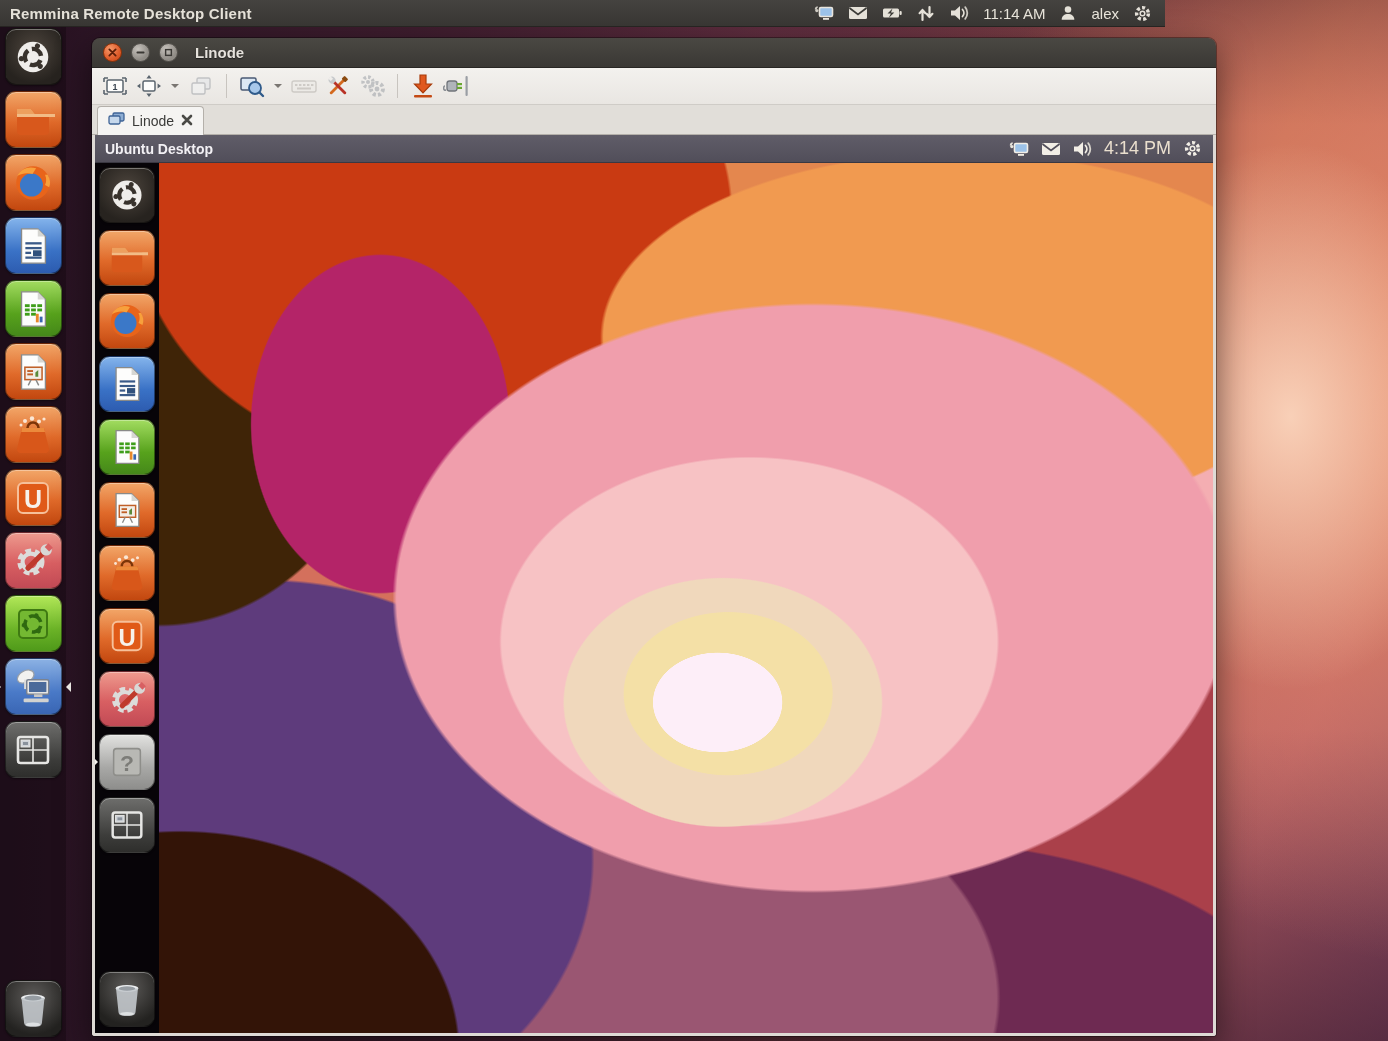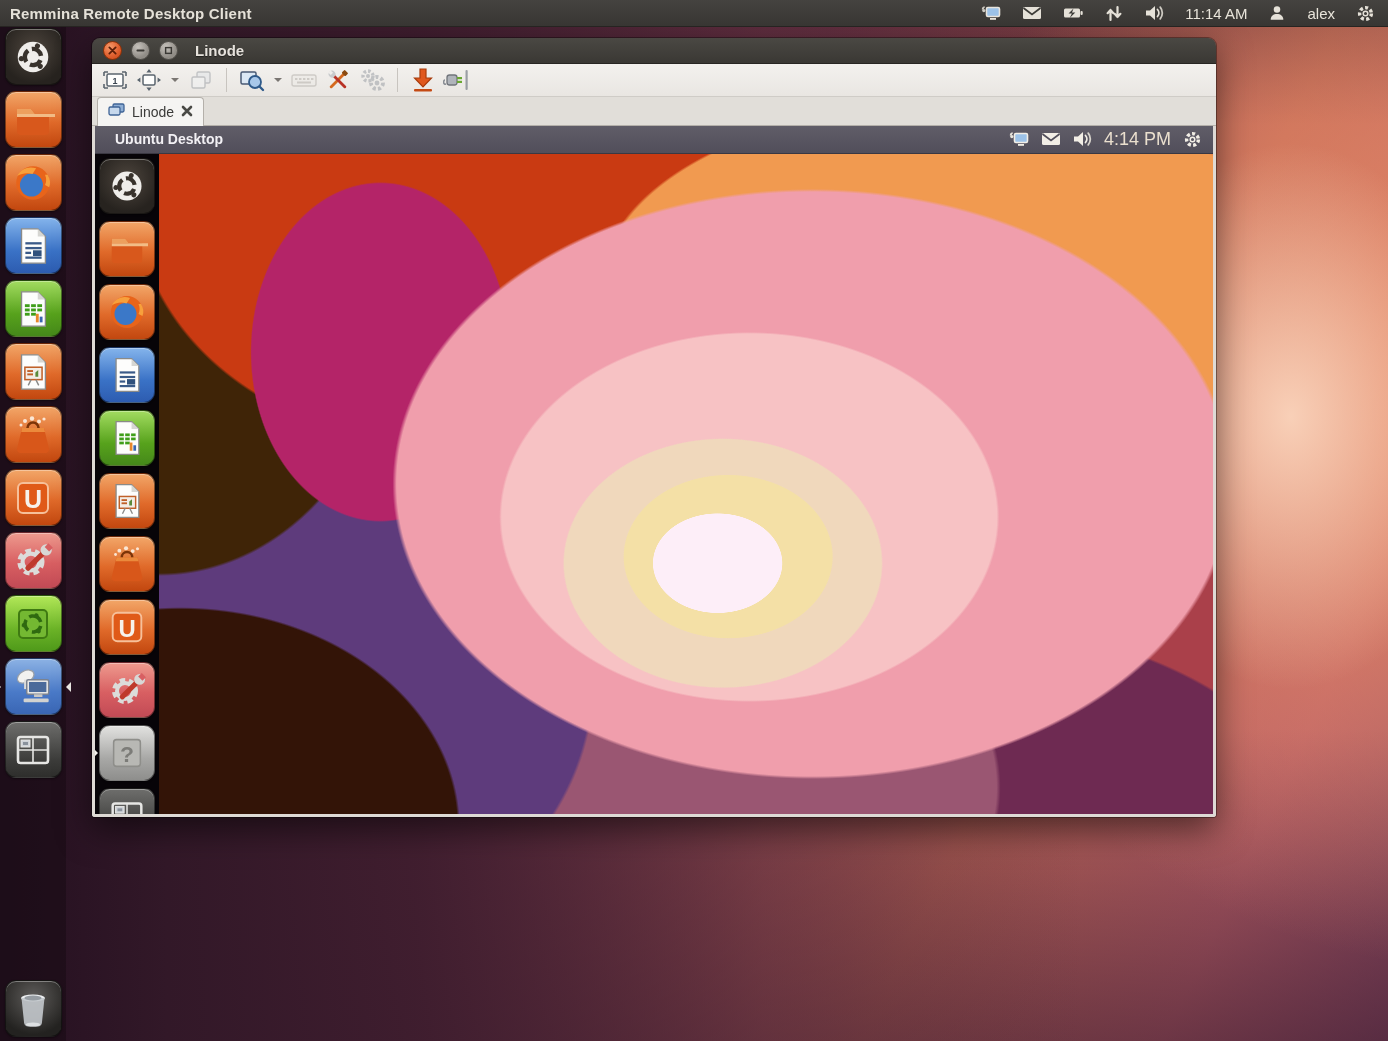--- a/index.html
+++ b/index.html
@@ -19,7 +19,7 @@
 
   
   .host-topbar{
-    position:absolute; top:0; left:0; width:1388px; height:27px;
+    position:absolute; top:0; left:0; width:1165px; height:27px;
     background:linear-gradient(#454340,#383633);
     border-bottom:1px solid #262421;
     display:flex; align-items:center; color:#e5e1d8; z-index:50;

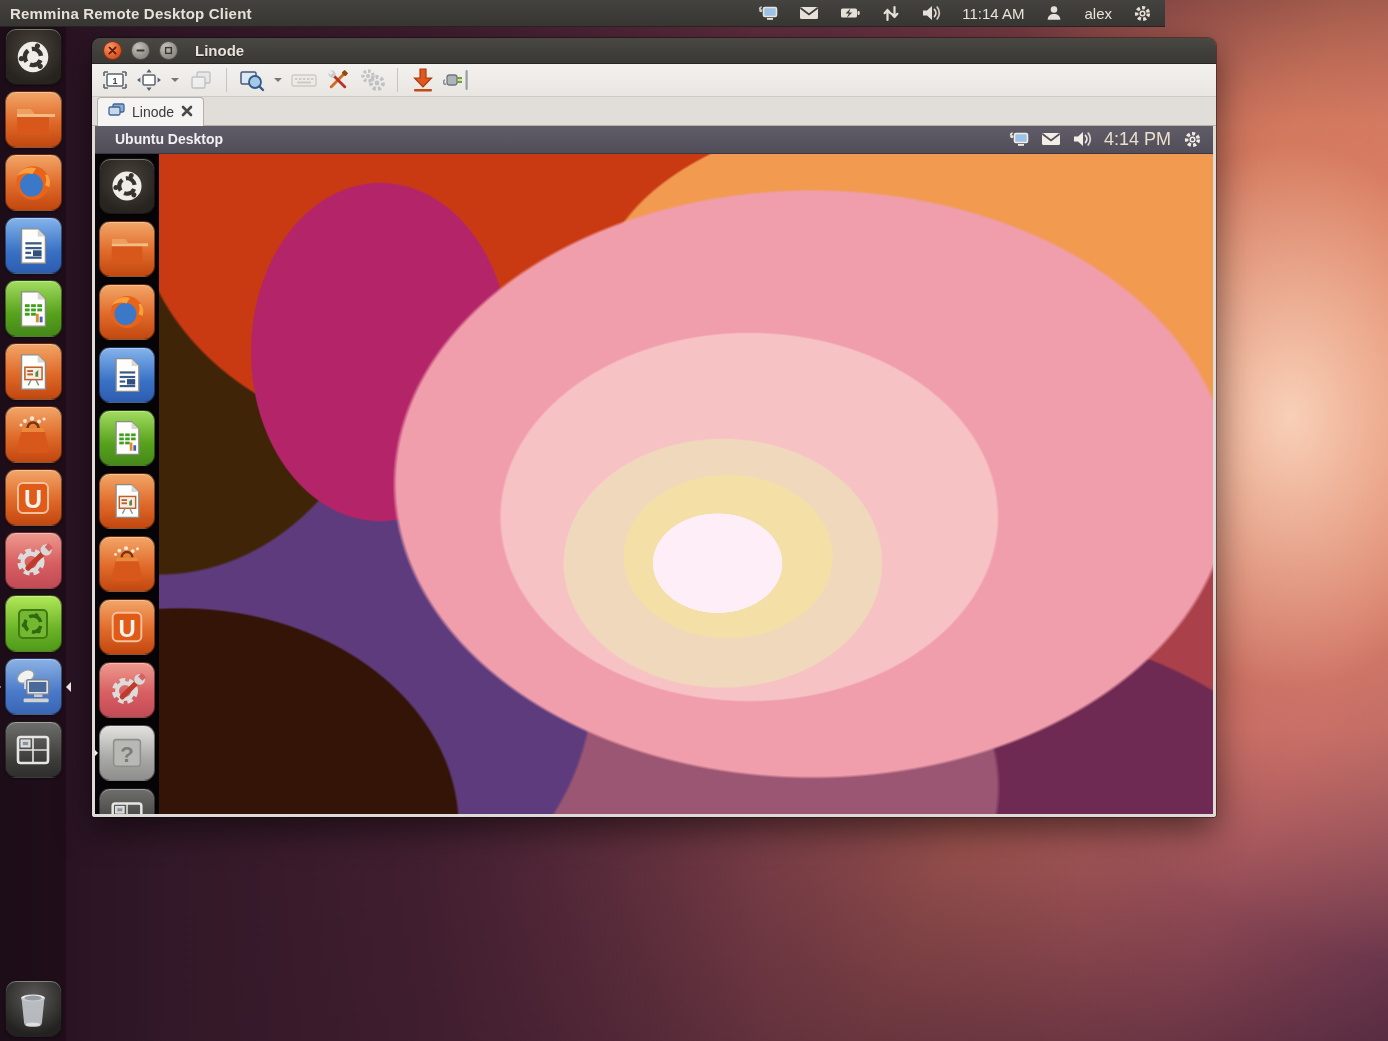--- a/index.html
+++ b/index.html
@@ -25,7 +25,7 @@
     display:flex; align-items:center; color:#e5e1d8; z-index:50;
   }
   .host-topbar .apptitle{ font-weight:bold; font-size:15px; padding-left:10px; letter-spacing:.2px; }
-  .host-tray{ margin-left:auto; display:flex; align-items:center; gap:19px; padding-right:12px; }
+  .host-tray{ margin-left:auto; display:flex; align-items:center; gap:12px; padding-right:12px; }
   .trayicon{ width:22px; height:20px; display:flex; align-items:center; justify-content:center; }
   .host-tray .clock, .host-tray .username{ font-size:15px; color:#e8e4da; }
   .remote-clock{ font-size:18px; color:#eadfce; }

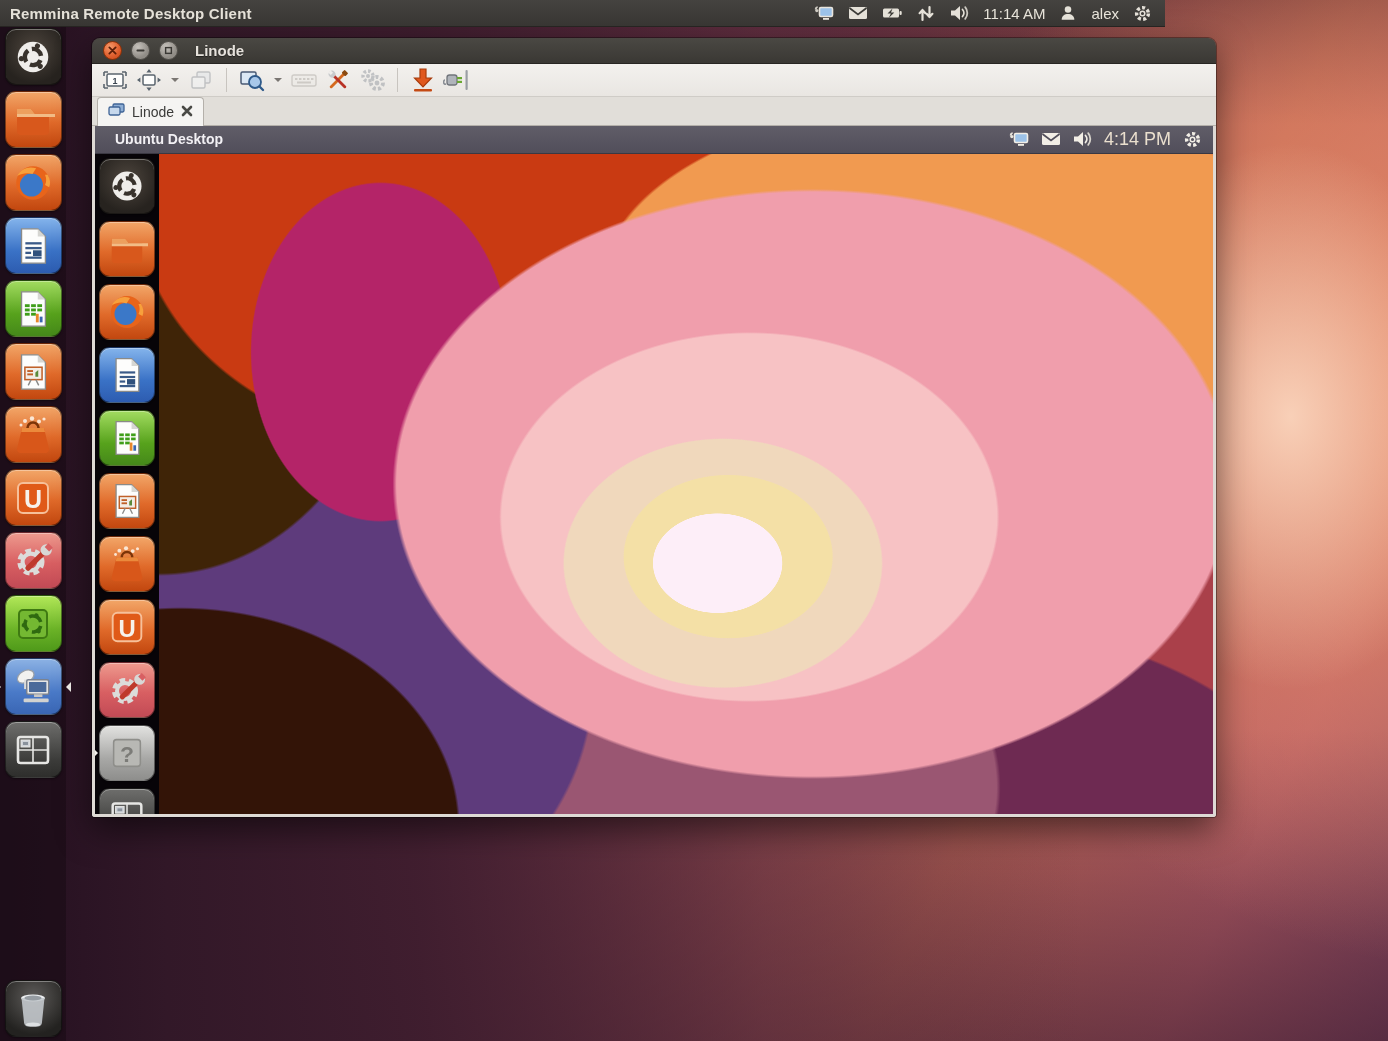--- a/index.html
+++ b/index.html
@@ -62,7 +62,7 @@
 
   
   .window{
-    position:absolute; left:92px; top:38px; width:1124px; height:779px;
+    position:absolute; left:92px; top:38px; width:1124px; height:998px;
     border-radius:8px 8px 3px 3px;
     box-shadow:0 12px 34px rgba(0,0,0,.55), 0 0 0 1px rgba(0,0,0,.35);
     display:flex; flex-direction:column; z-index:45;

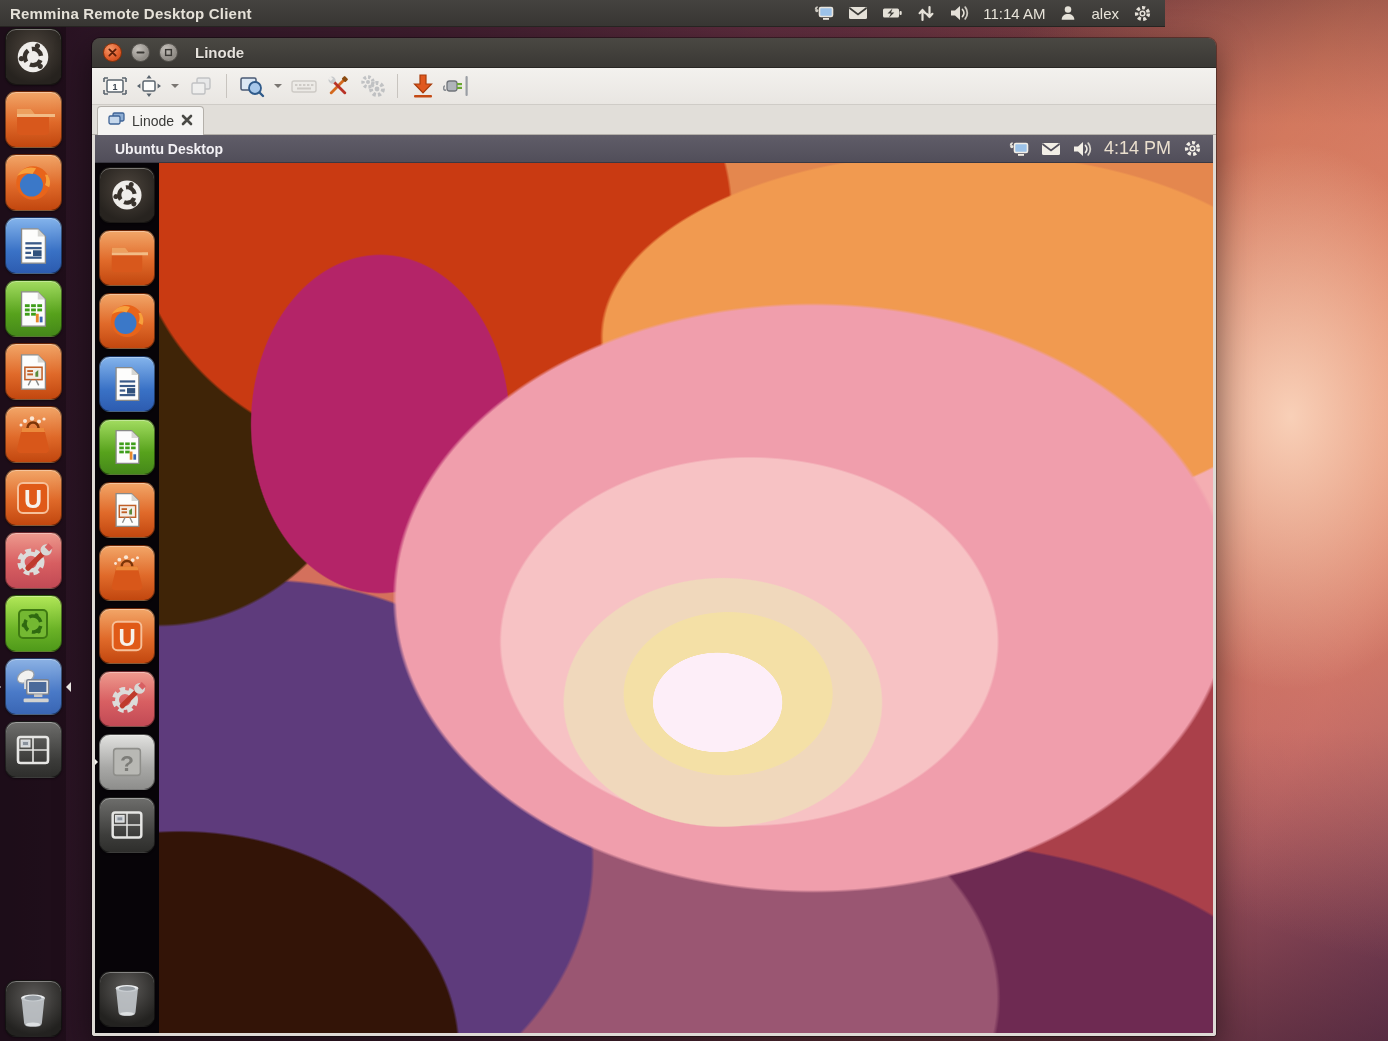--- a/index.html
+++ b/index.html
@@ -111,7 +111,7 @@
     border-bottom:1px solid #3a3842;
     display:flex; align-items:center; color:#f2f0f4; flex:0 0 auto;
   }
-  .remote-panel .menu{ font-weight:bold; font-size:14px; padding-left:20px; }
+  .remote-panel .menu{ font-weight:bold; font-size:14px; padding-left:10px; }
   .remote-tray{ margin-left:auto; display:flex; align-items:center; gap:10px; padding-right:10px; }
 
   .remote-body{ flex:1 1 auto; display:flex; min-height:0; }

